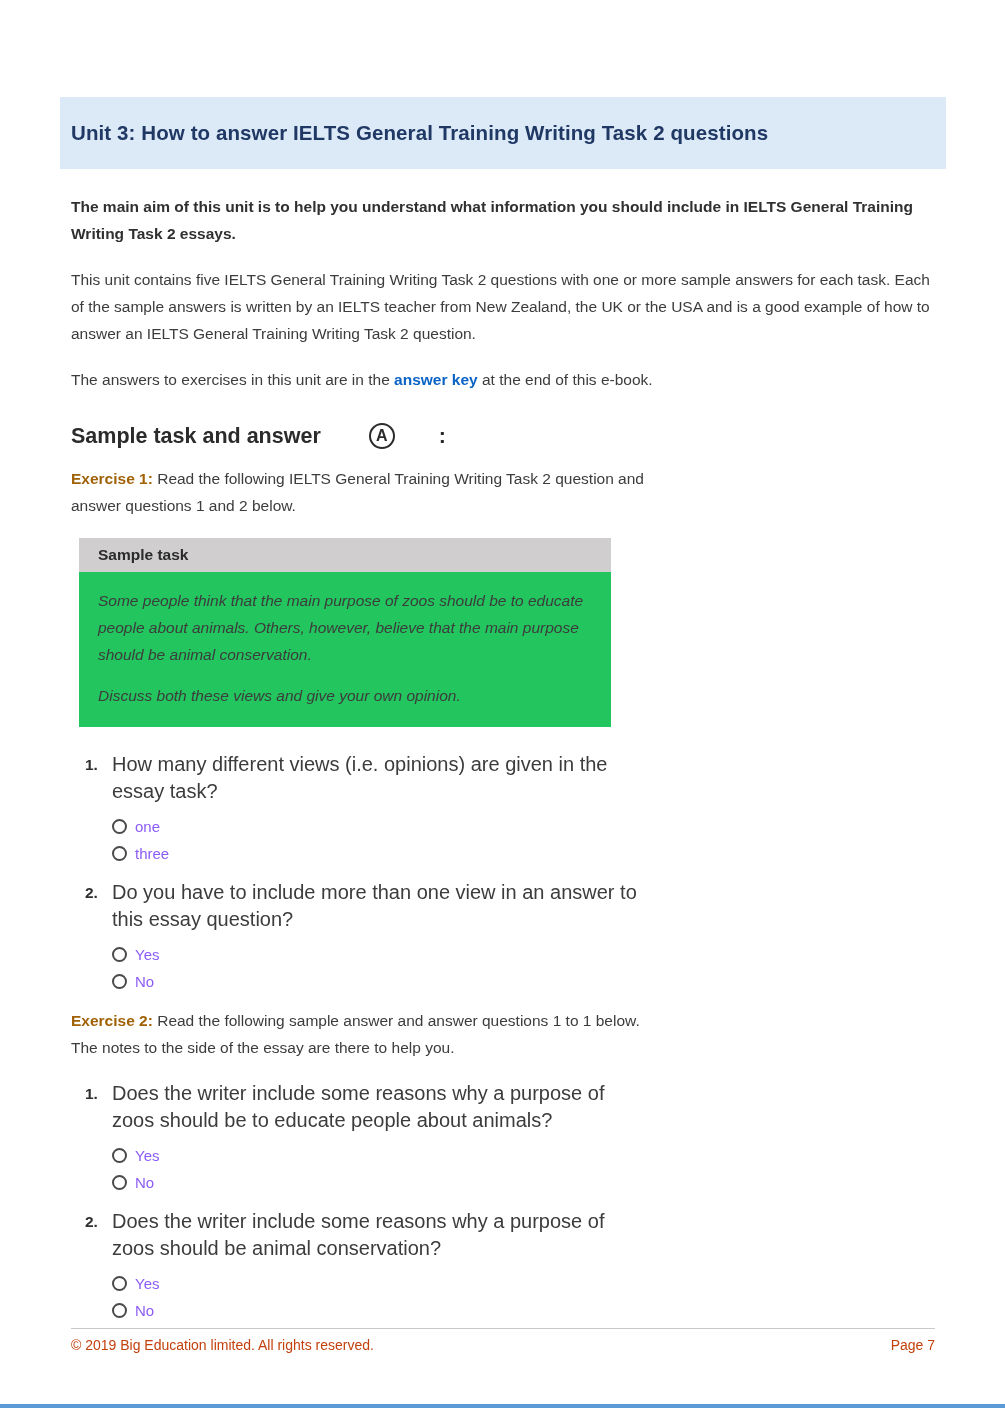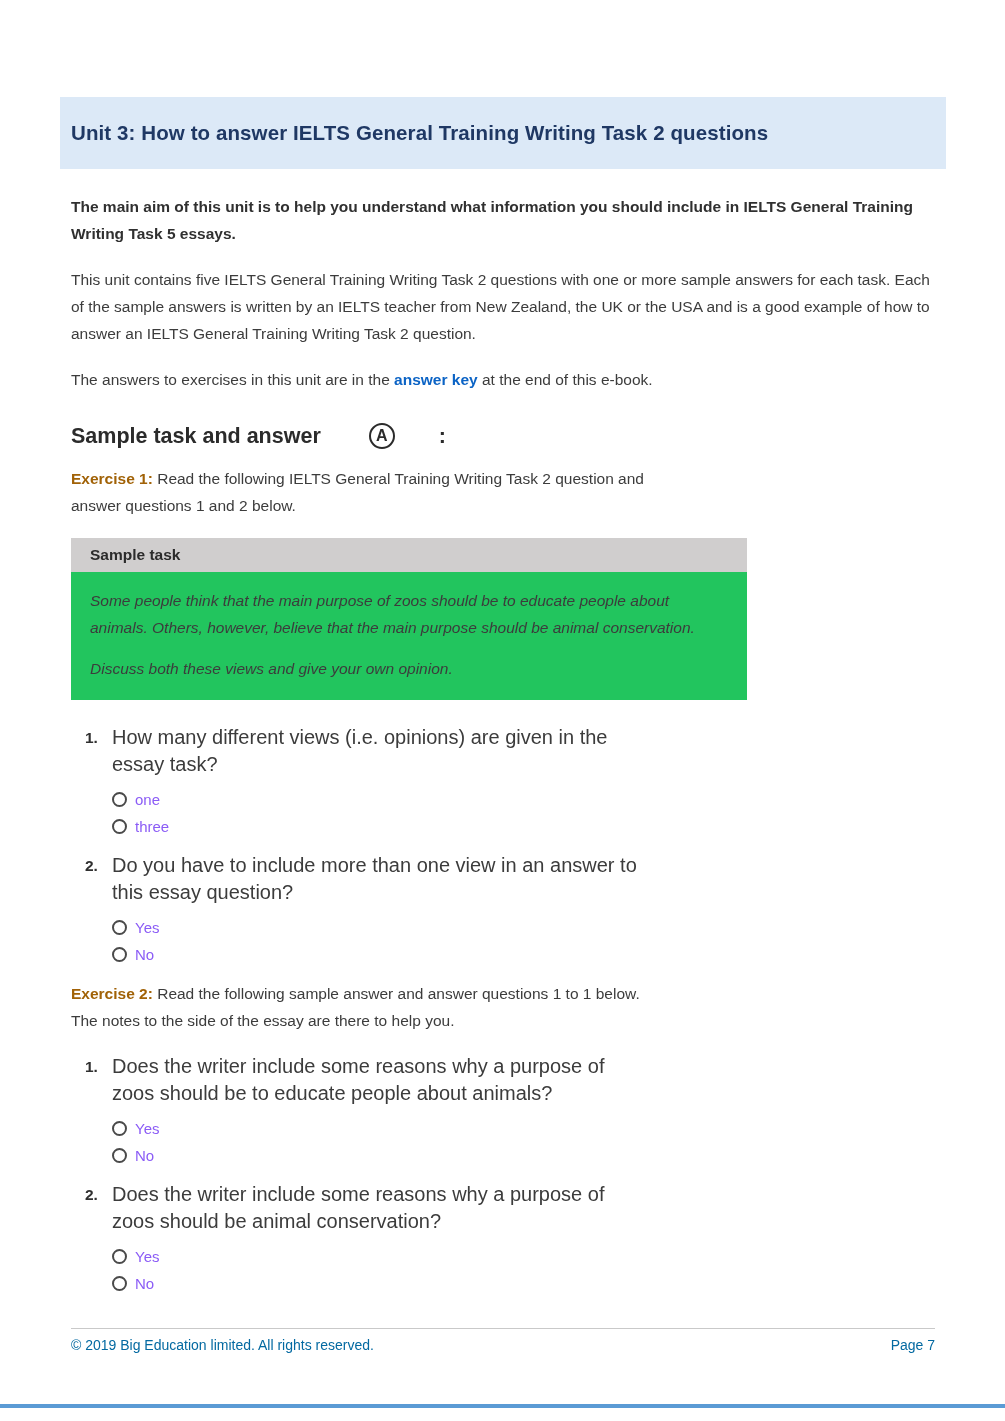--- a/index.html
+++ b/index.html
@@ -152,7 +152,7 @@
     <h1>Unit 3: How to answer IELTS General Training Writing Task 2 questions</h1>
   </div>
 
-  <p class="para bold">The main aim of this unit is to help you understand what information you should include in IELTS General Training Writing Task 5 essays.</p>
+  <p class="para bold">The main aim of this unit is to help you understand what information you should include in IELTS General Training Writing Task 2 essays.</p>
 
   <p class="para">This unit contains five IELTS General Training Writing Task 2 questions with one or more sample answers for each task. Each of the sample answers is written by an IELTS teacher from New Zealand, the UK or the USA and is a good example of how to answer an IELTS General Training Writing Task 2 question.</p>
 

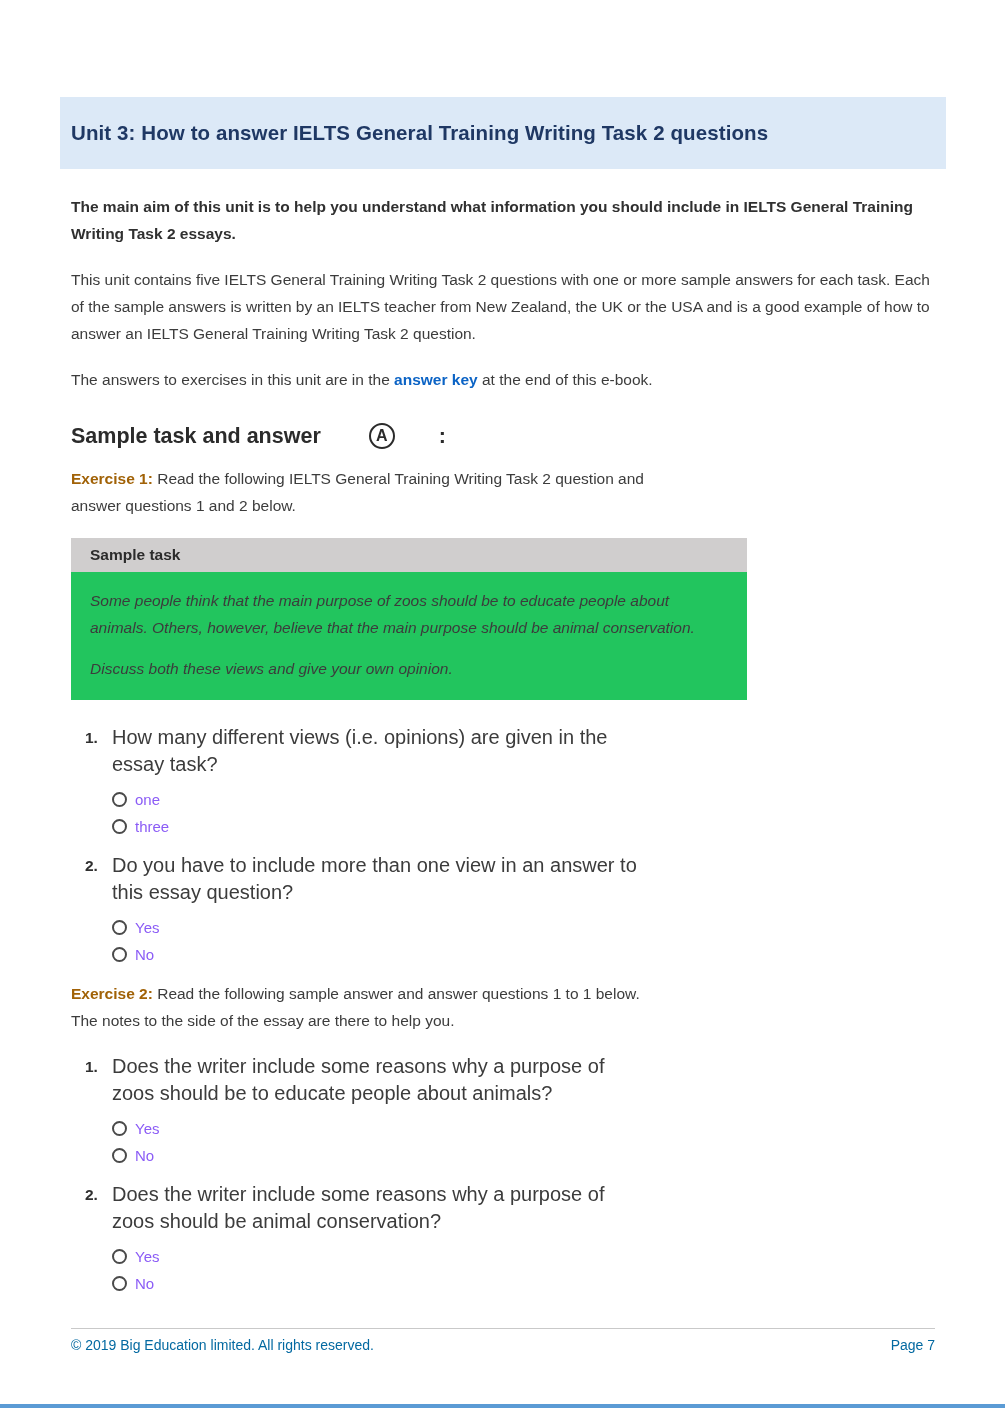--- a/index.html
+++ b/index.html
@@ -68,8 +68,8 @@
   }
   .exercise-label { font-weight: bold; color: #a16207; }
   .sample-task-box {
-    width: 676px;
-    margin: 18px 0 24px 0;
+    width: 532px;
+    margin: 18px 0 24px 8px;
   }
   .sample-task-header {
     background: #D0CECE;

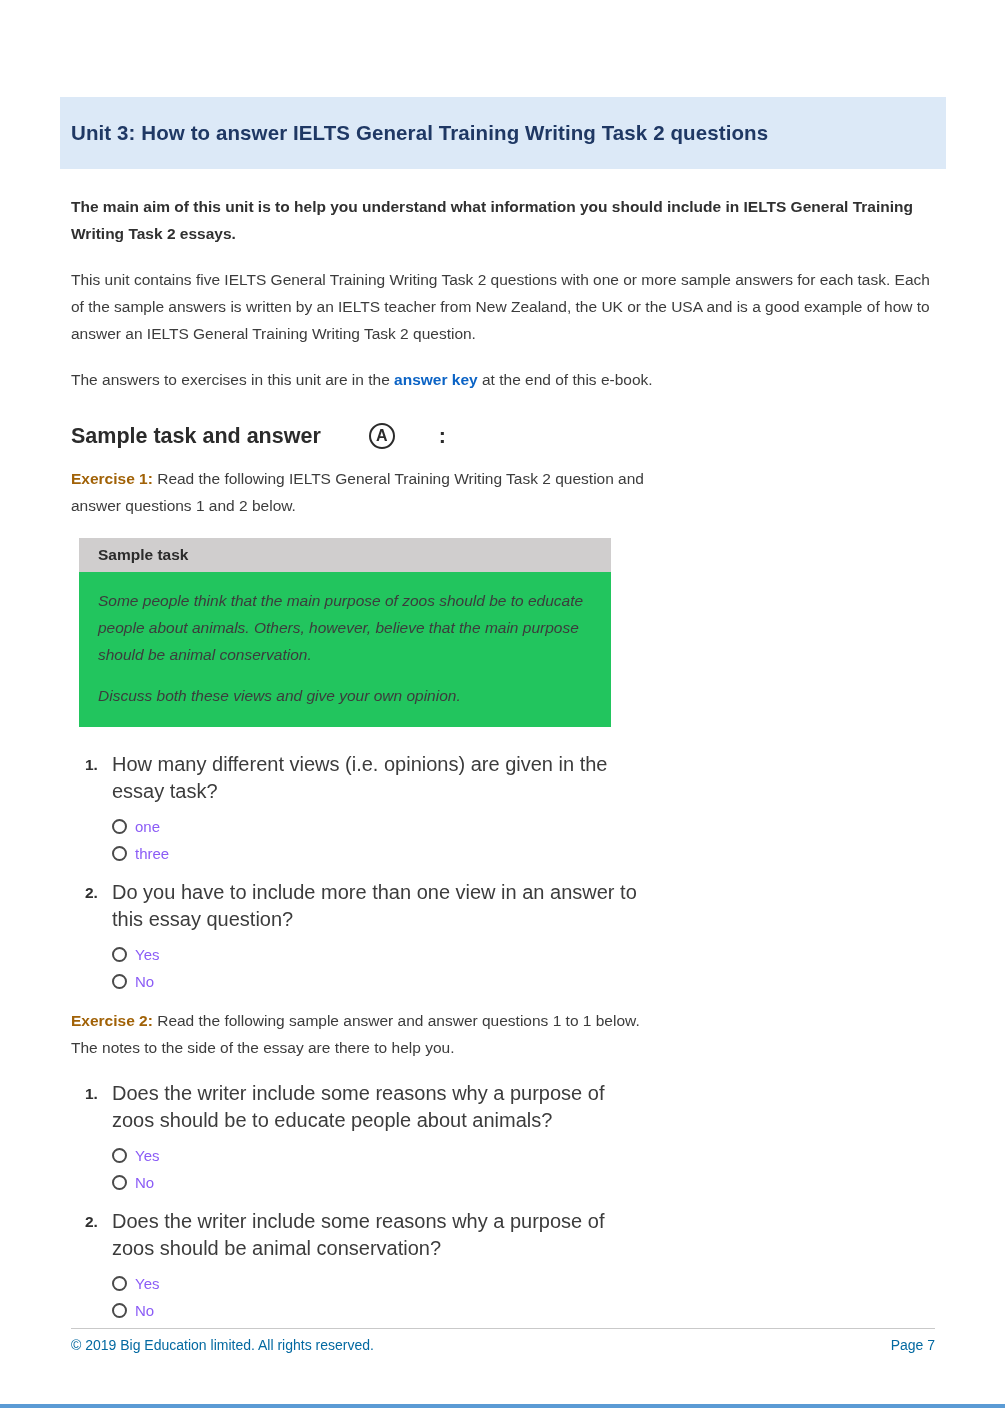--- a/index.html
+++ b/index.html
@@ -132,7 +132,7 @@
     display: flex;
     justify-content: space-between;
     font-size: 14px;
-    color: #0369a1;
+    color: #c2410c;
   }
   .bottom-bar {
     position: absolute;

